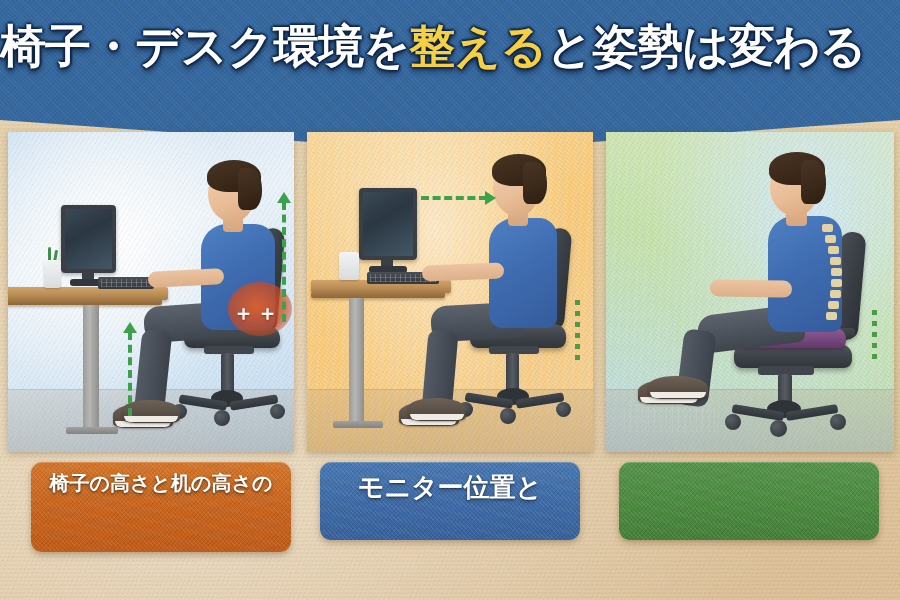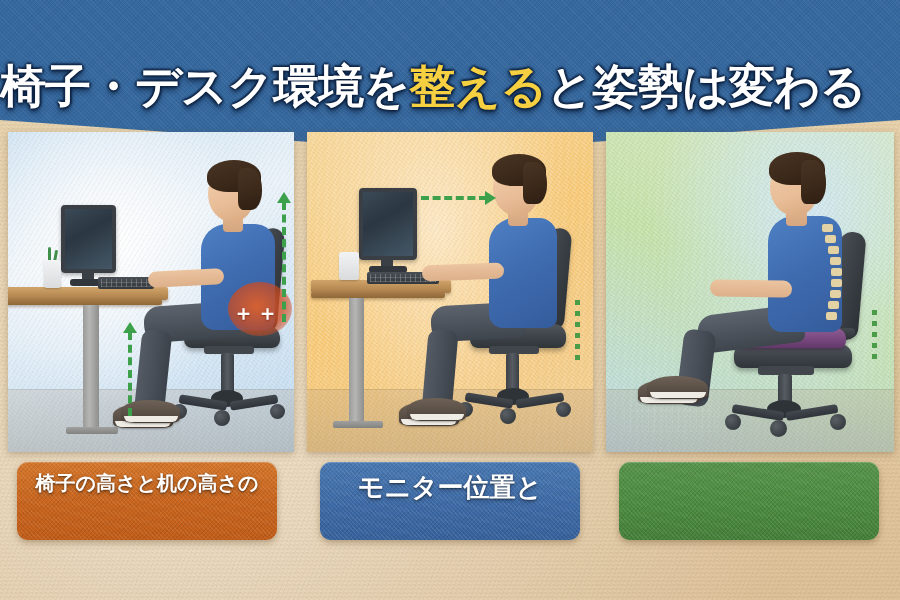--- a/index.html
+++ b/index.html
@@ -64,7 +64,6 @@
       -2px 0 2px rgba(10,30,60,0.75), 2px 0 2px rgba(10,30,60,0.75),
       0 -2px 2px rgba(10,30,60,0.75), 0 2px 3px rgba(10,30,60,0.85),
       0 4px 6px rgba(5,20,45,0.6);
-    margin-top: 40px;
   }
   #title-line .hl { color: #f6d040; }
 

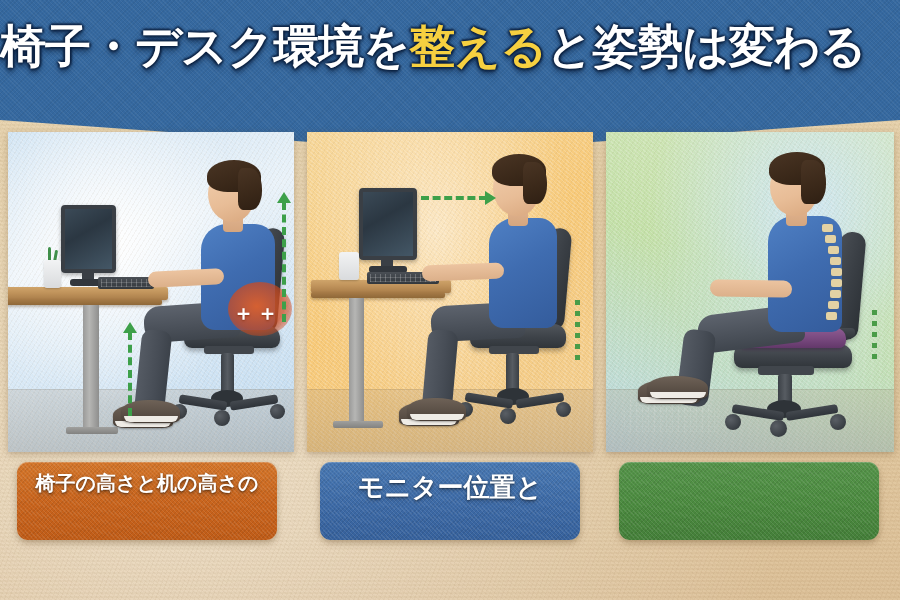--- a/index.html
+++ b/index.html
@@ -151,7 +151,7 @@
     text-shadow: 0 1px 2px rgba(0,0,0,0.45), 0 2px 4px rgba(0,0,0,0.28);
     white-space: nowrap;
   }
-  #caption-1 { left: 17px;  background: linear-gradient(180deg, #d4762a 0%, #c8631c 55%, #c05c17 100%); height: 78px; }
+  #caption-1 { left: 31px;  background: linear-gradient(180deg, #d4762a 0%, #c8631c 55%, #c05c17 100%); height: 90px; }
   #caption-2 { left: 320px; background: linear-gradient(180deg, #4878b2 0%, #3d6aa6 55%, #36619c 100%); height: 78px; }
   #caption-3 { left: 619px; background: linear-gradient(180deg, #55944a 0%, #4b8a3f 55%, #447f39 100%); height: 78px; }
 

